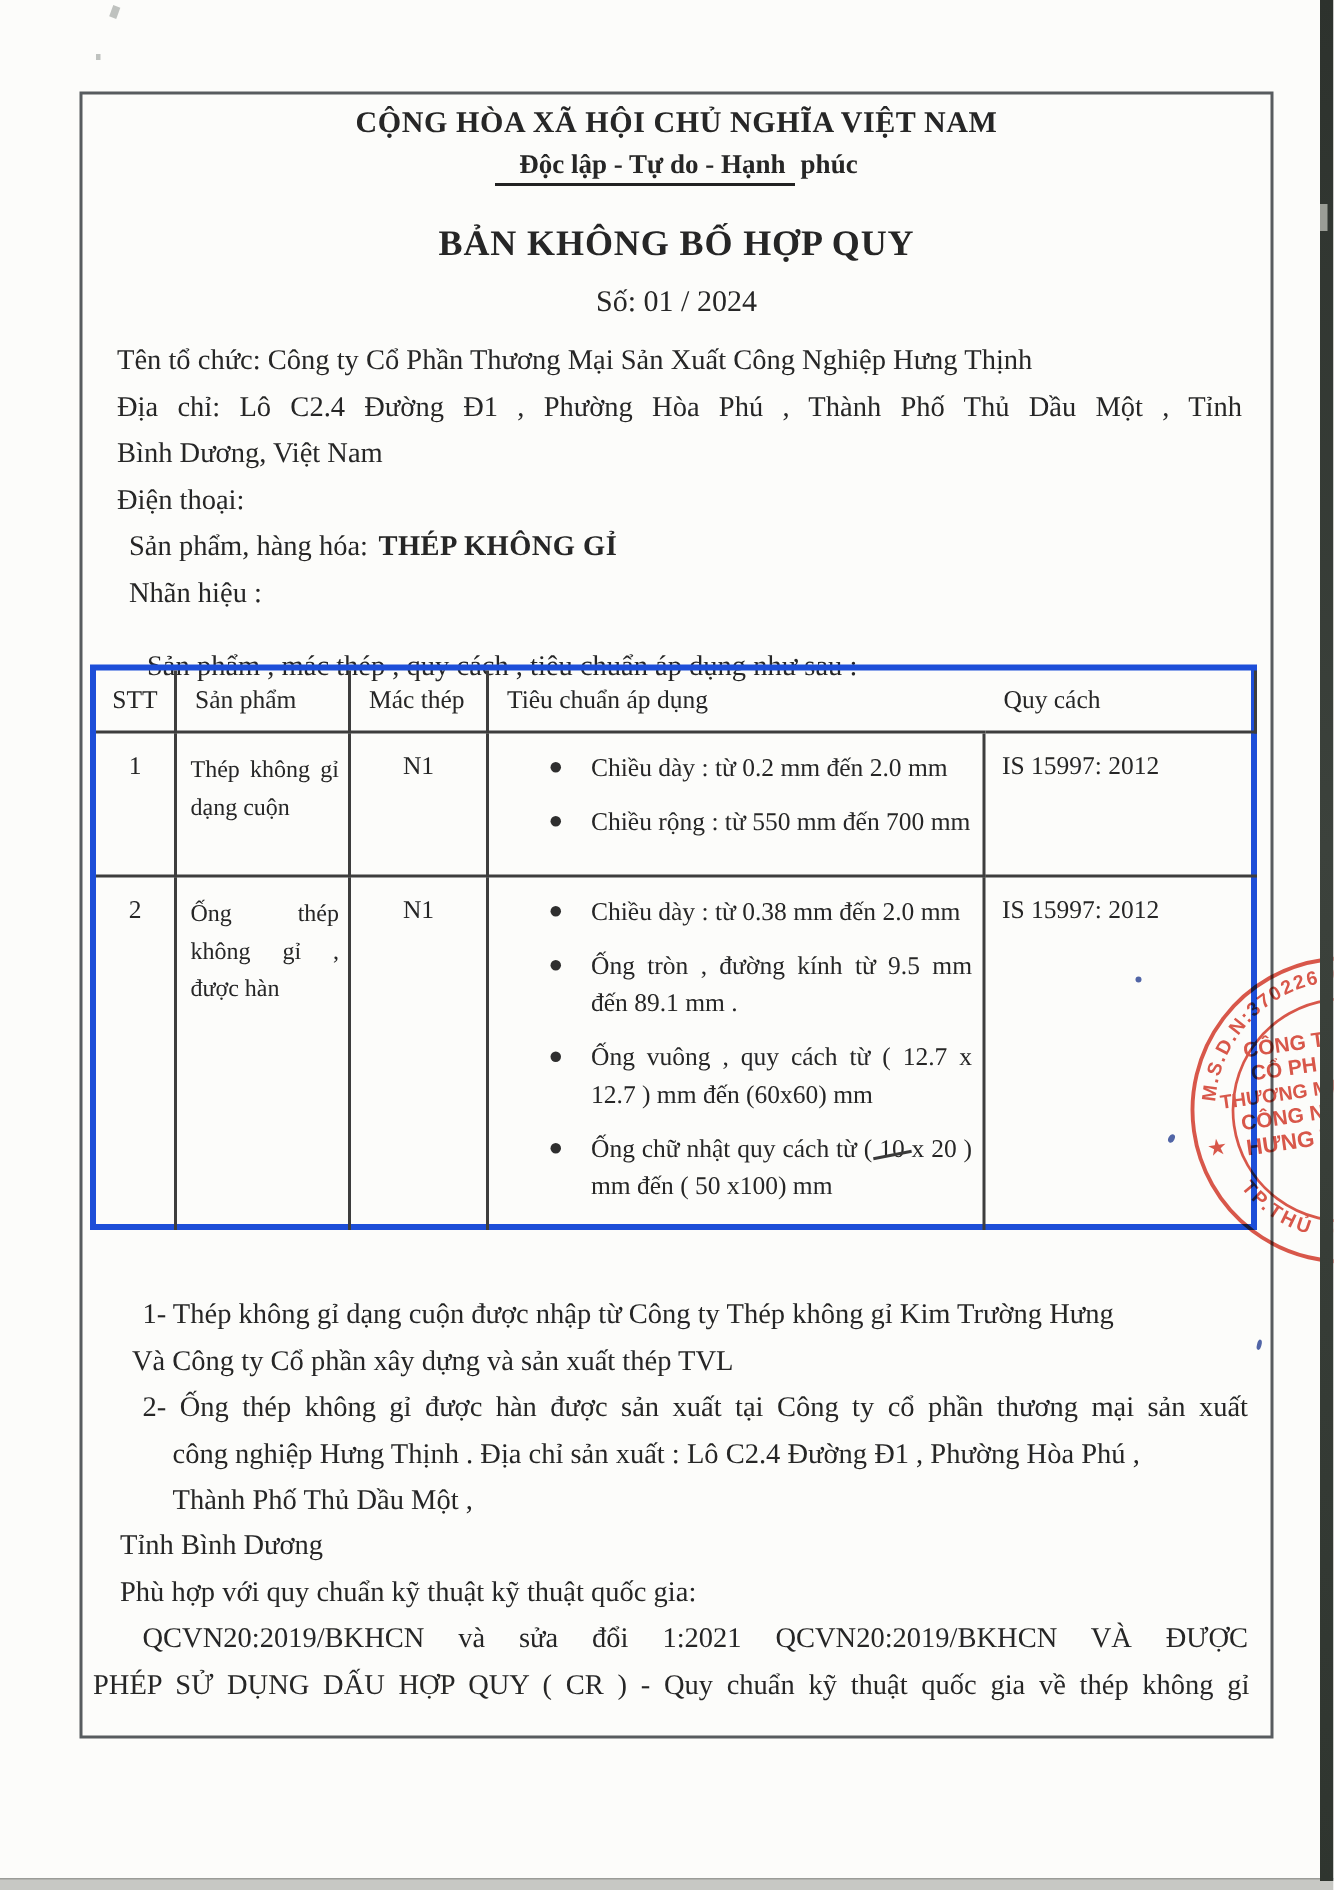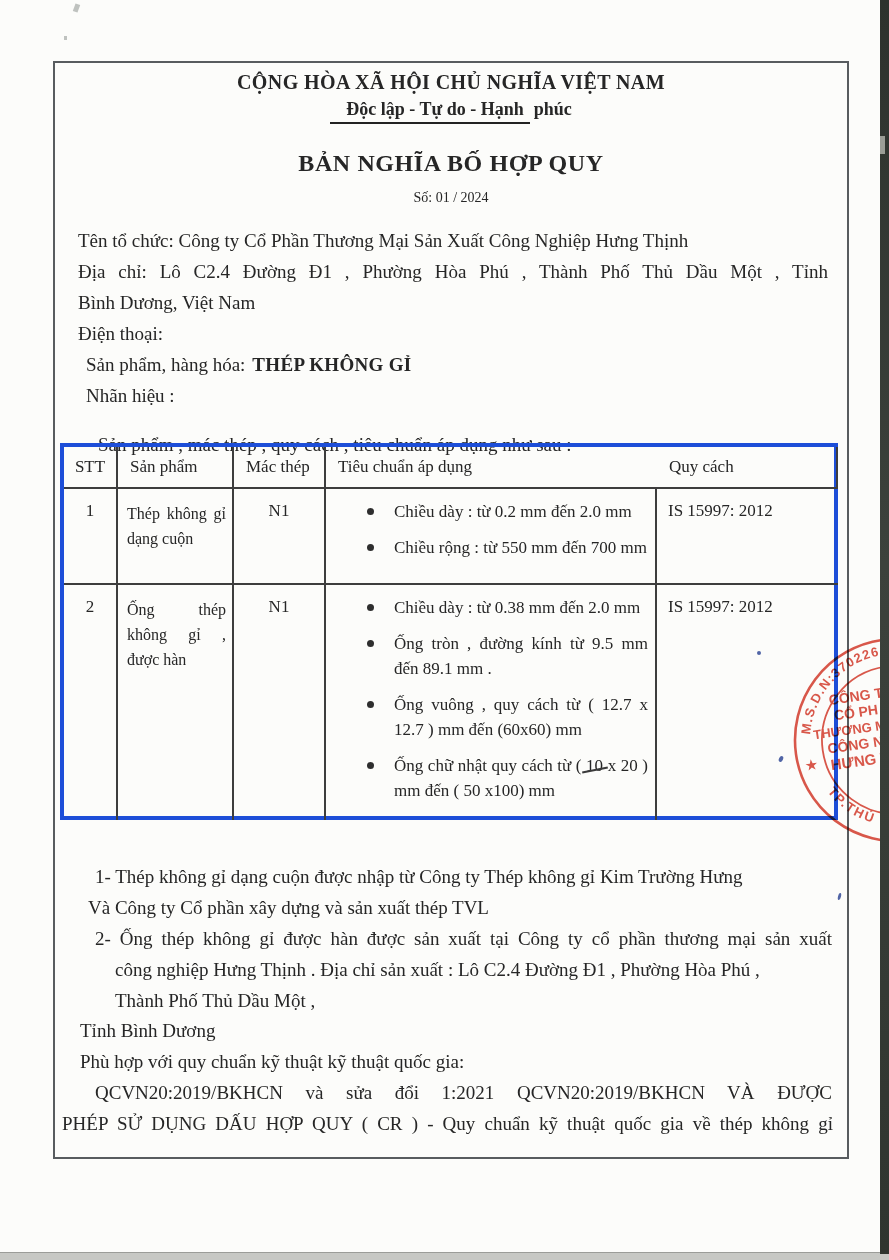--- a/index.html
+++ b/index.html
@@ -101,7 +101,7 @@
   <div class="center-line motto-wrap">
     <span class="motto-underlined">Độc lập - Tự do - Hạnh</span><span class="motto-tail">phúc</span>
   </div>
-  <div class="center-line doc-title">BẢN NGHĨA BỐ HỢP QUY</div>
+  <div class="center-line doc-title">BẢN KHÔNG BỐ HỢP QUY</div>
   <div class="center-line doc-number">Số: 01 / 2024</div>
 
   <div class="bline org-l1">Tên tổ chức: Công ty Cổ Phần Thương Mại Sản Xuất Công Nghiệp Hưng Thịnh</div>

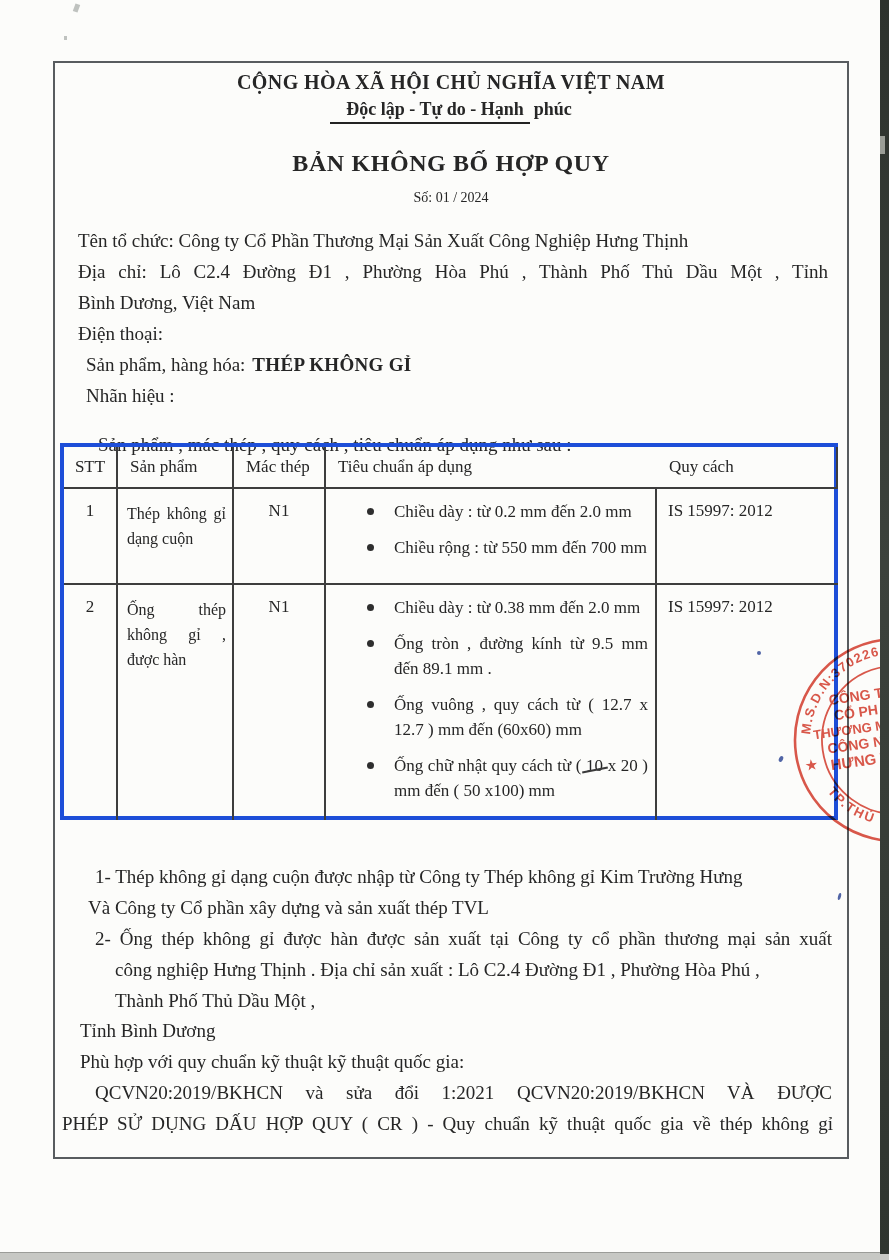--- a/index.html
+++ b/index.html
@@ -20,7 +20,7 @@
                       padding:0 6px 2px 16px; }
   .motto-tail { display:inline-block; padding-left:4px; }
   .doc-title  { top:150px; font-size:24px; font-weight:700; letter-spacing:.6px; }
-  .doc-number { top:190px; font-size:14px; }
+  .doc-number { top:190px; font-size:20px; }
 
   
   .bline { position:absolute; font-size:19px; line-height:26px; white-space:nowrap; }

